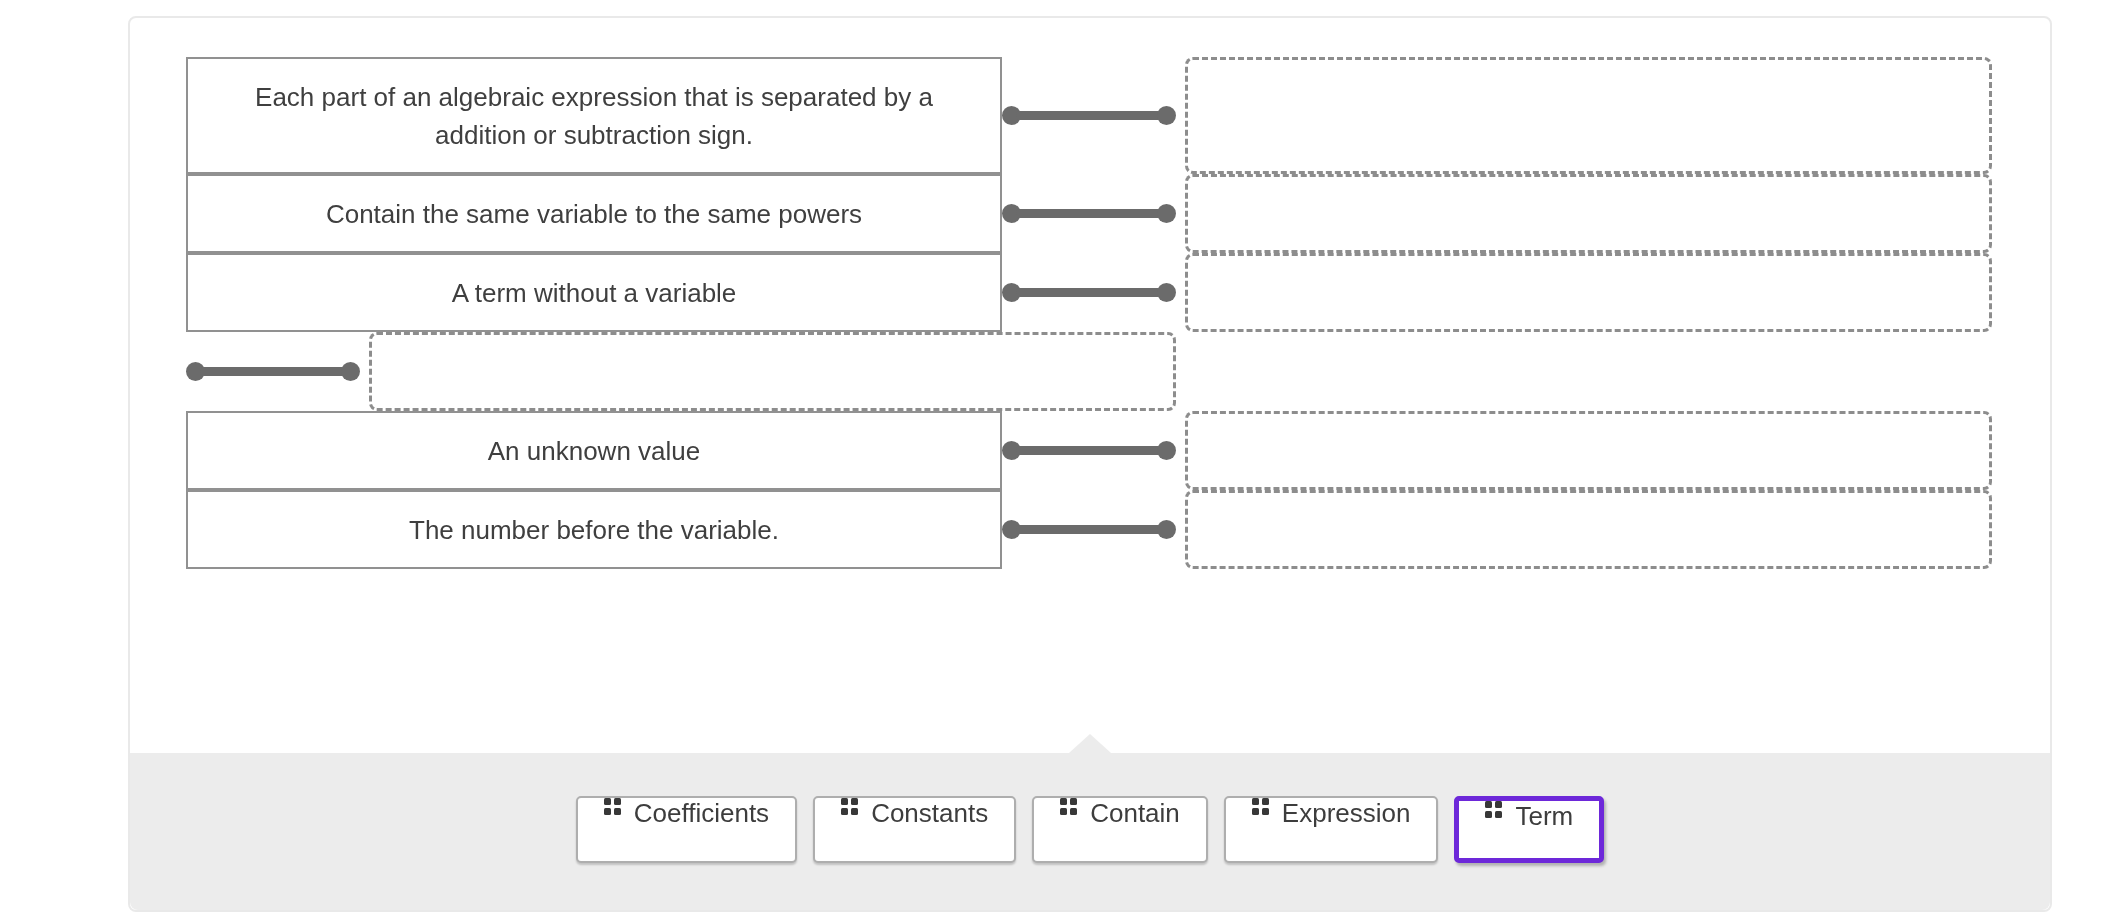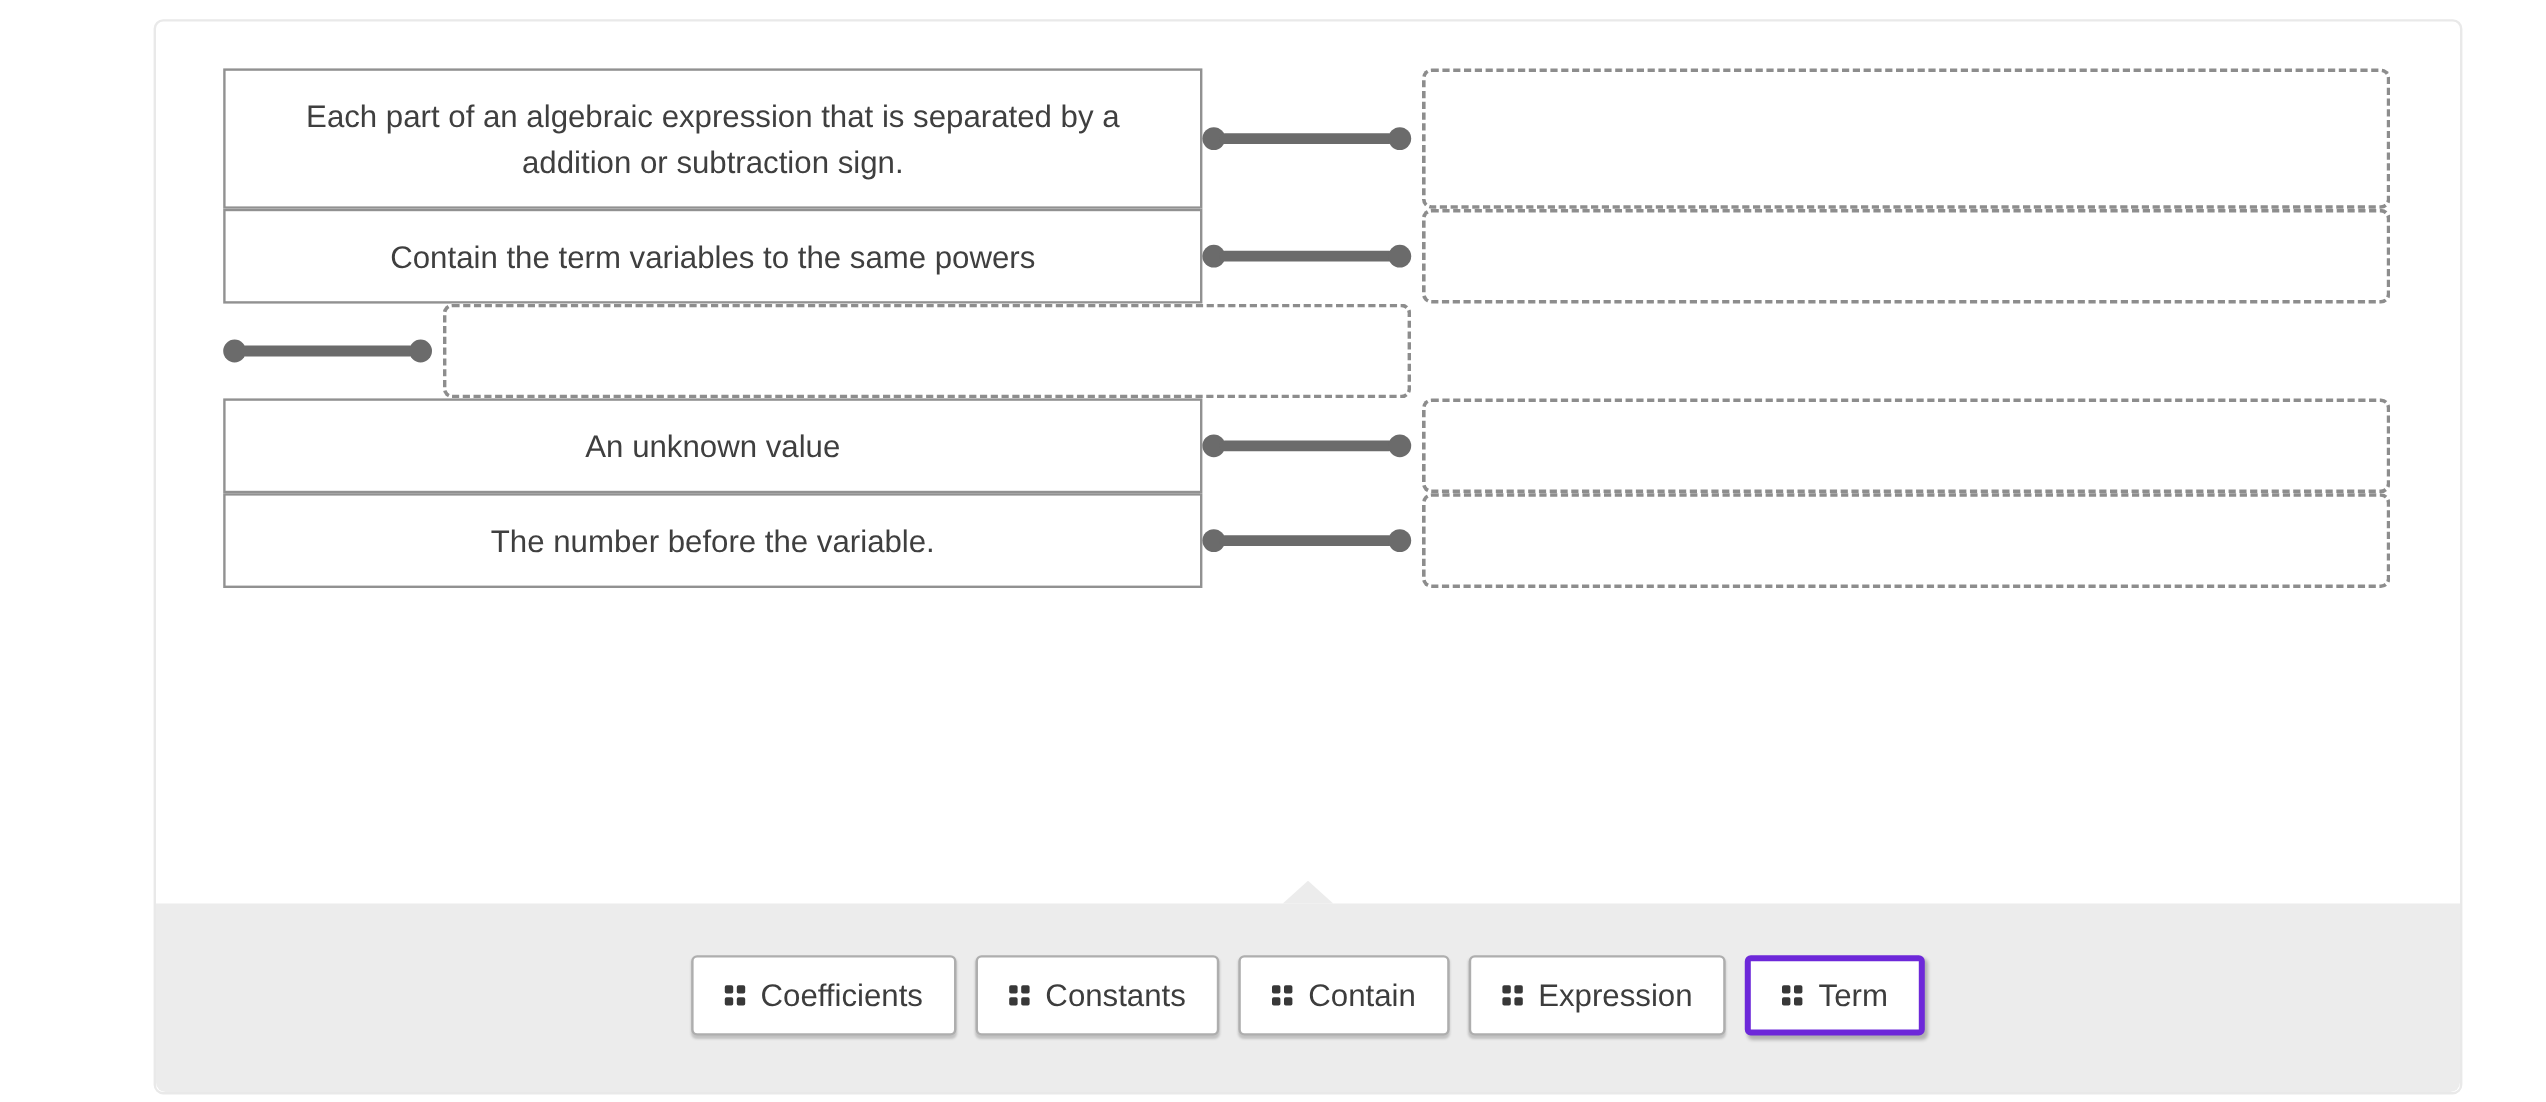--- a/index.html
+++ b/index.html
@@ -153,7 +153,7 @@
 
     <div class="row">
       <div class="prompt-box">
-        <span>Contain the term variables to the same powers</span>
+        <span>Contain the same variable to the same powers</span>
       </div>
       <div class="connector">
         <span class="dot"></span>

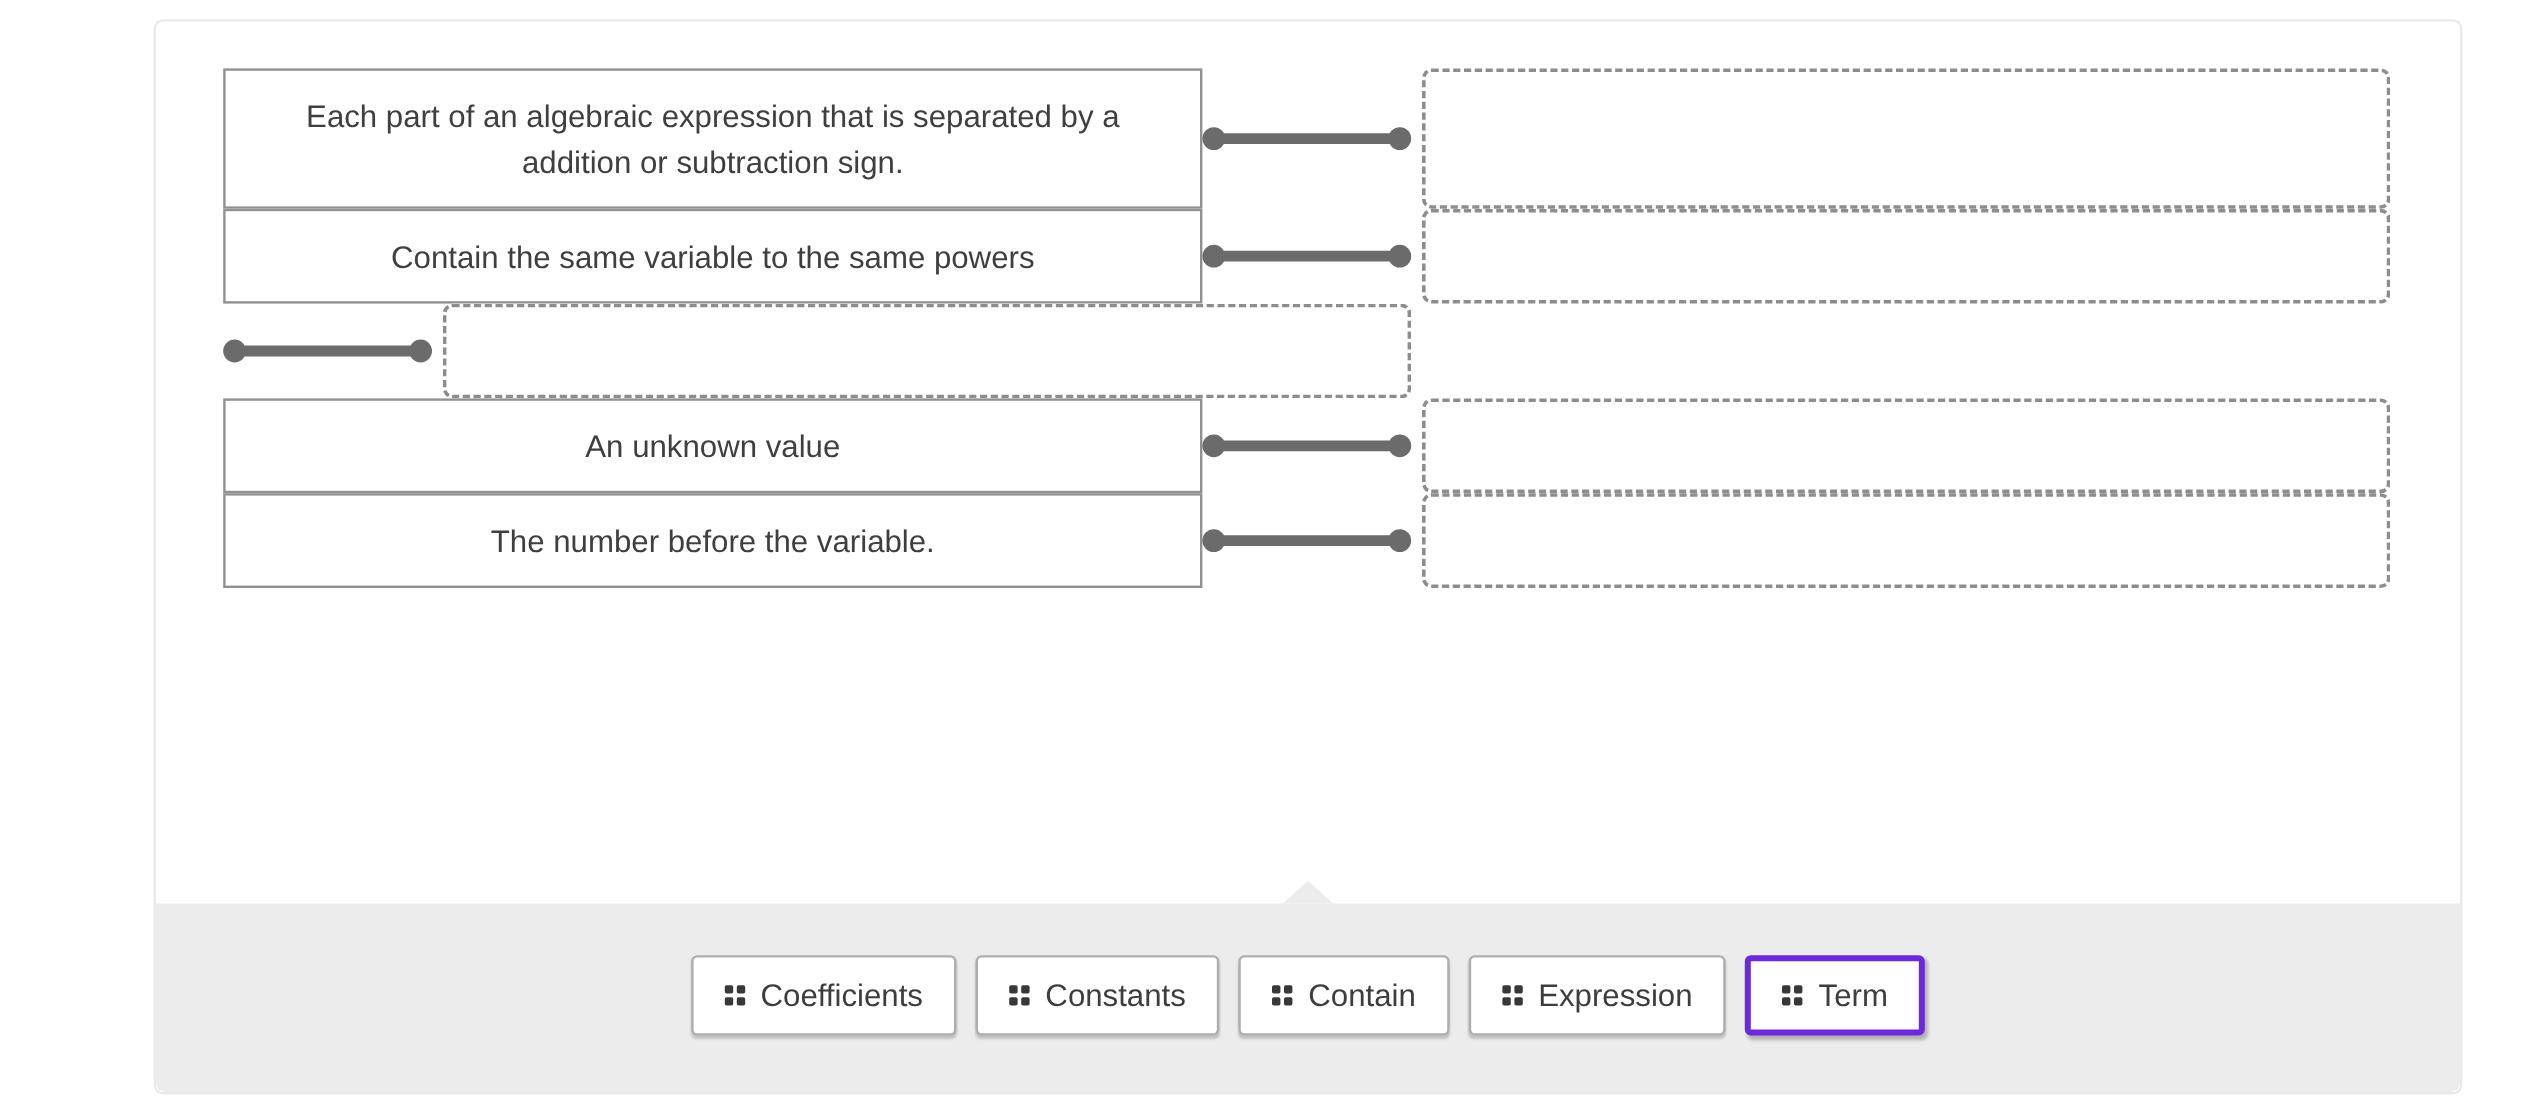--- a/index.html
+++ b/index.html
@@ -163,6 +163,17 @@
       <div class="drop-zone"></div>
     </div>
 
+    <div class="row">
+      <div class="prompt-box">
+        <span>A term without a variable</span>
+      </div>
+      <div class="connector">
+        <span class="dot"></span>
+        <span class="bar"></span>
+        <span class="dot"></span>
+      </div>
+      <div class="drop-zone"></div>
+    </div>
 
     <div class="row">
       <div class="connector">

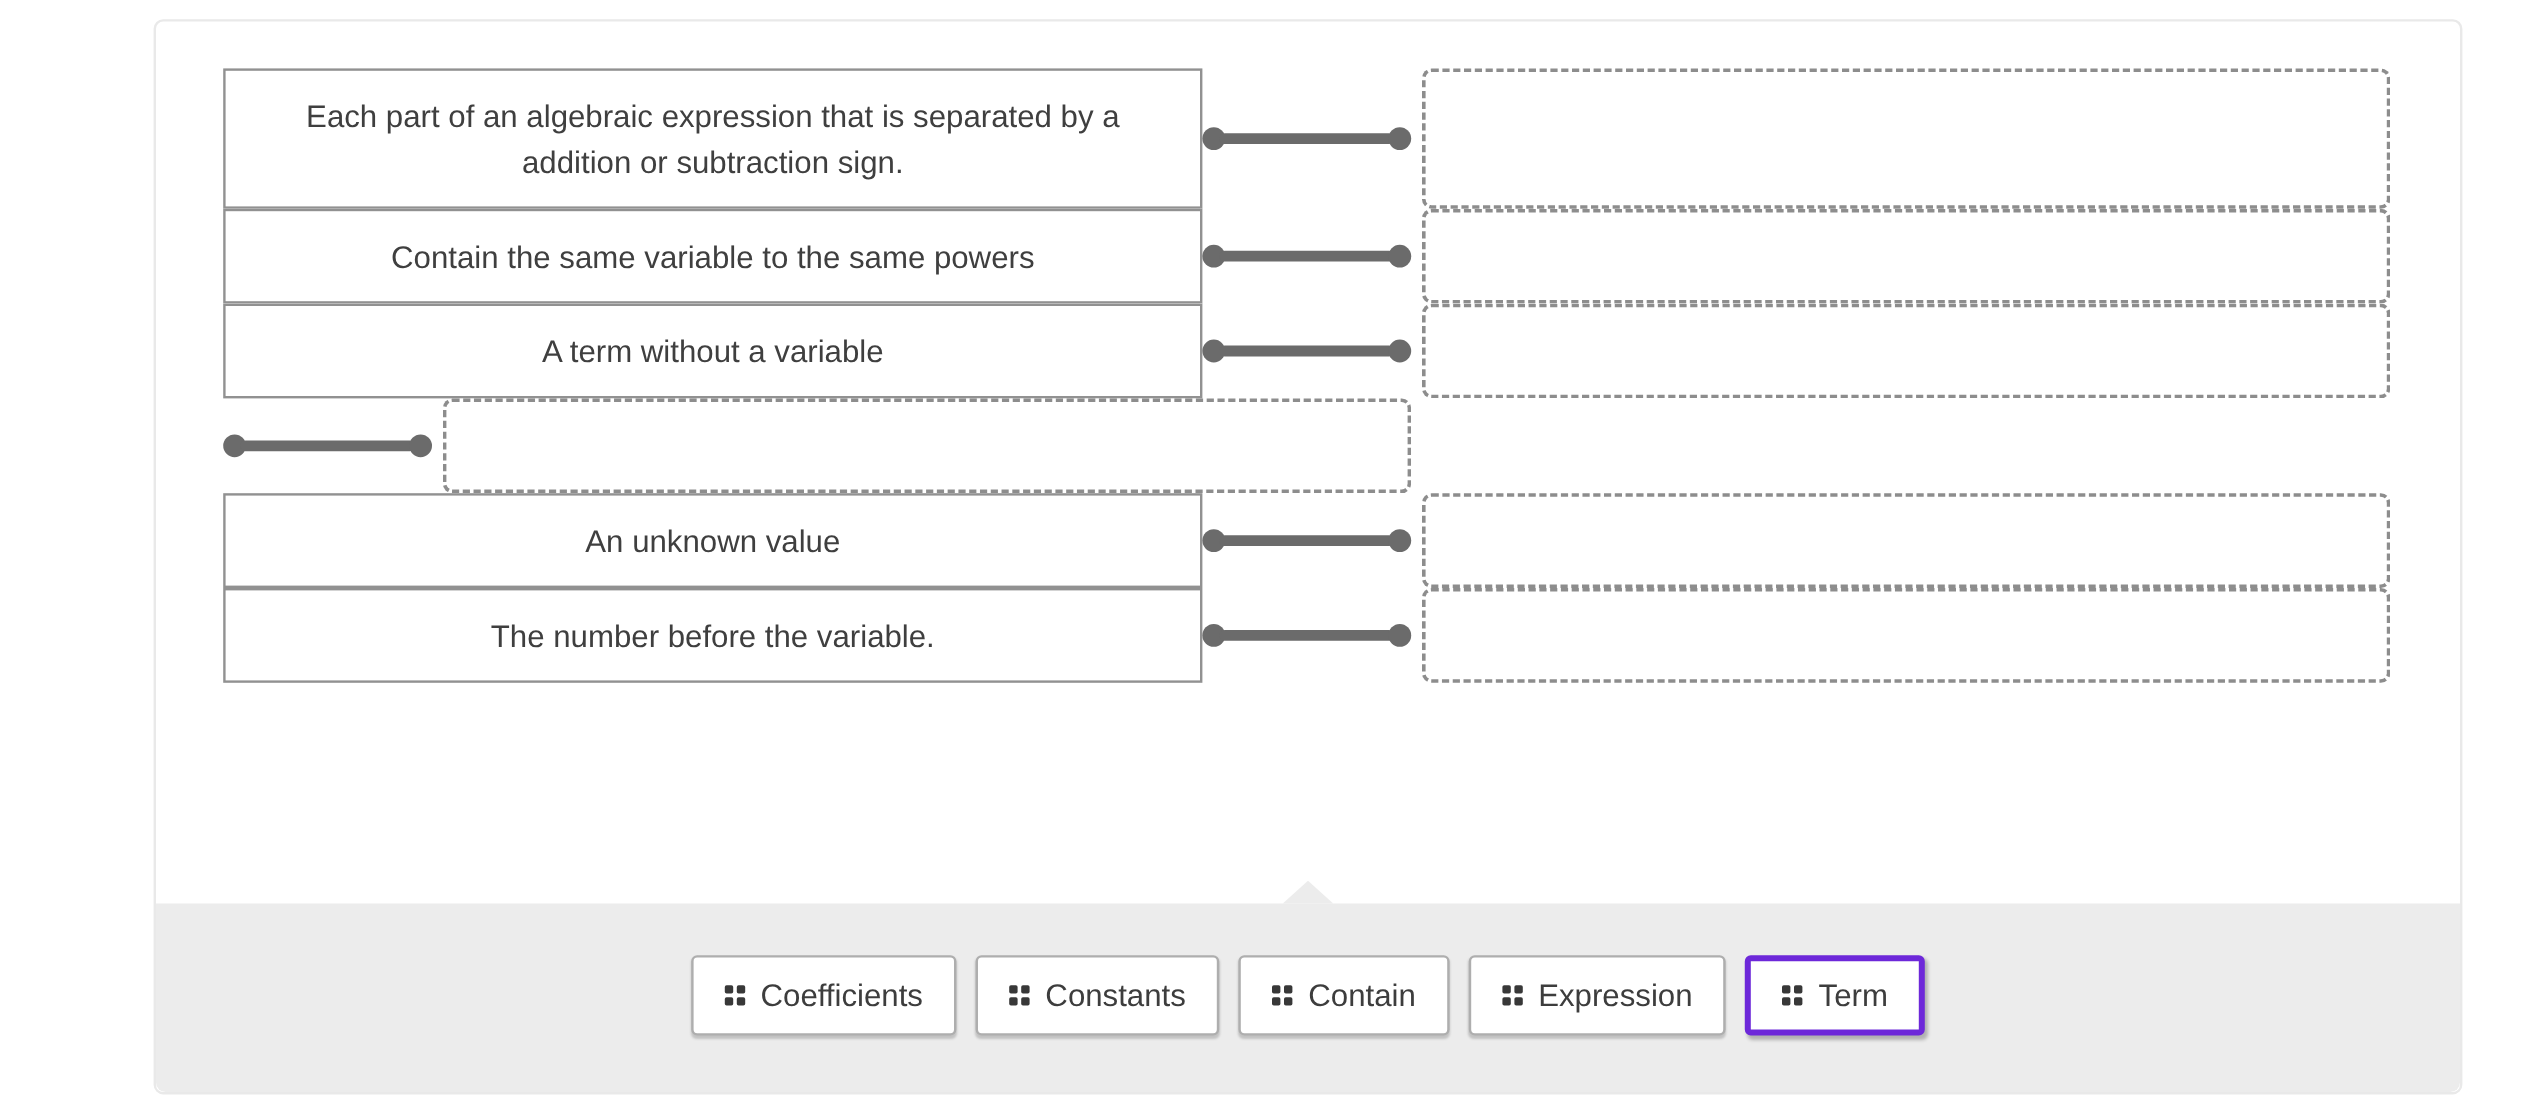--- a/index.html
+++ b/index.html
@@ -107,7 +107,6 @@
     border:2px solid #aeaeae;
     border-radius:5px;
     display:flex;
-    align-items:center;
     gap:13px;
     padding:0 26px;
     font-size:26px;

